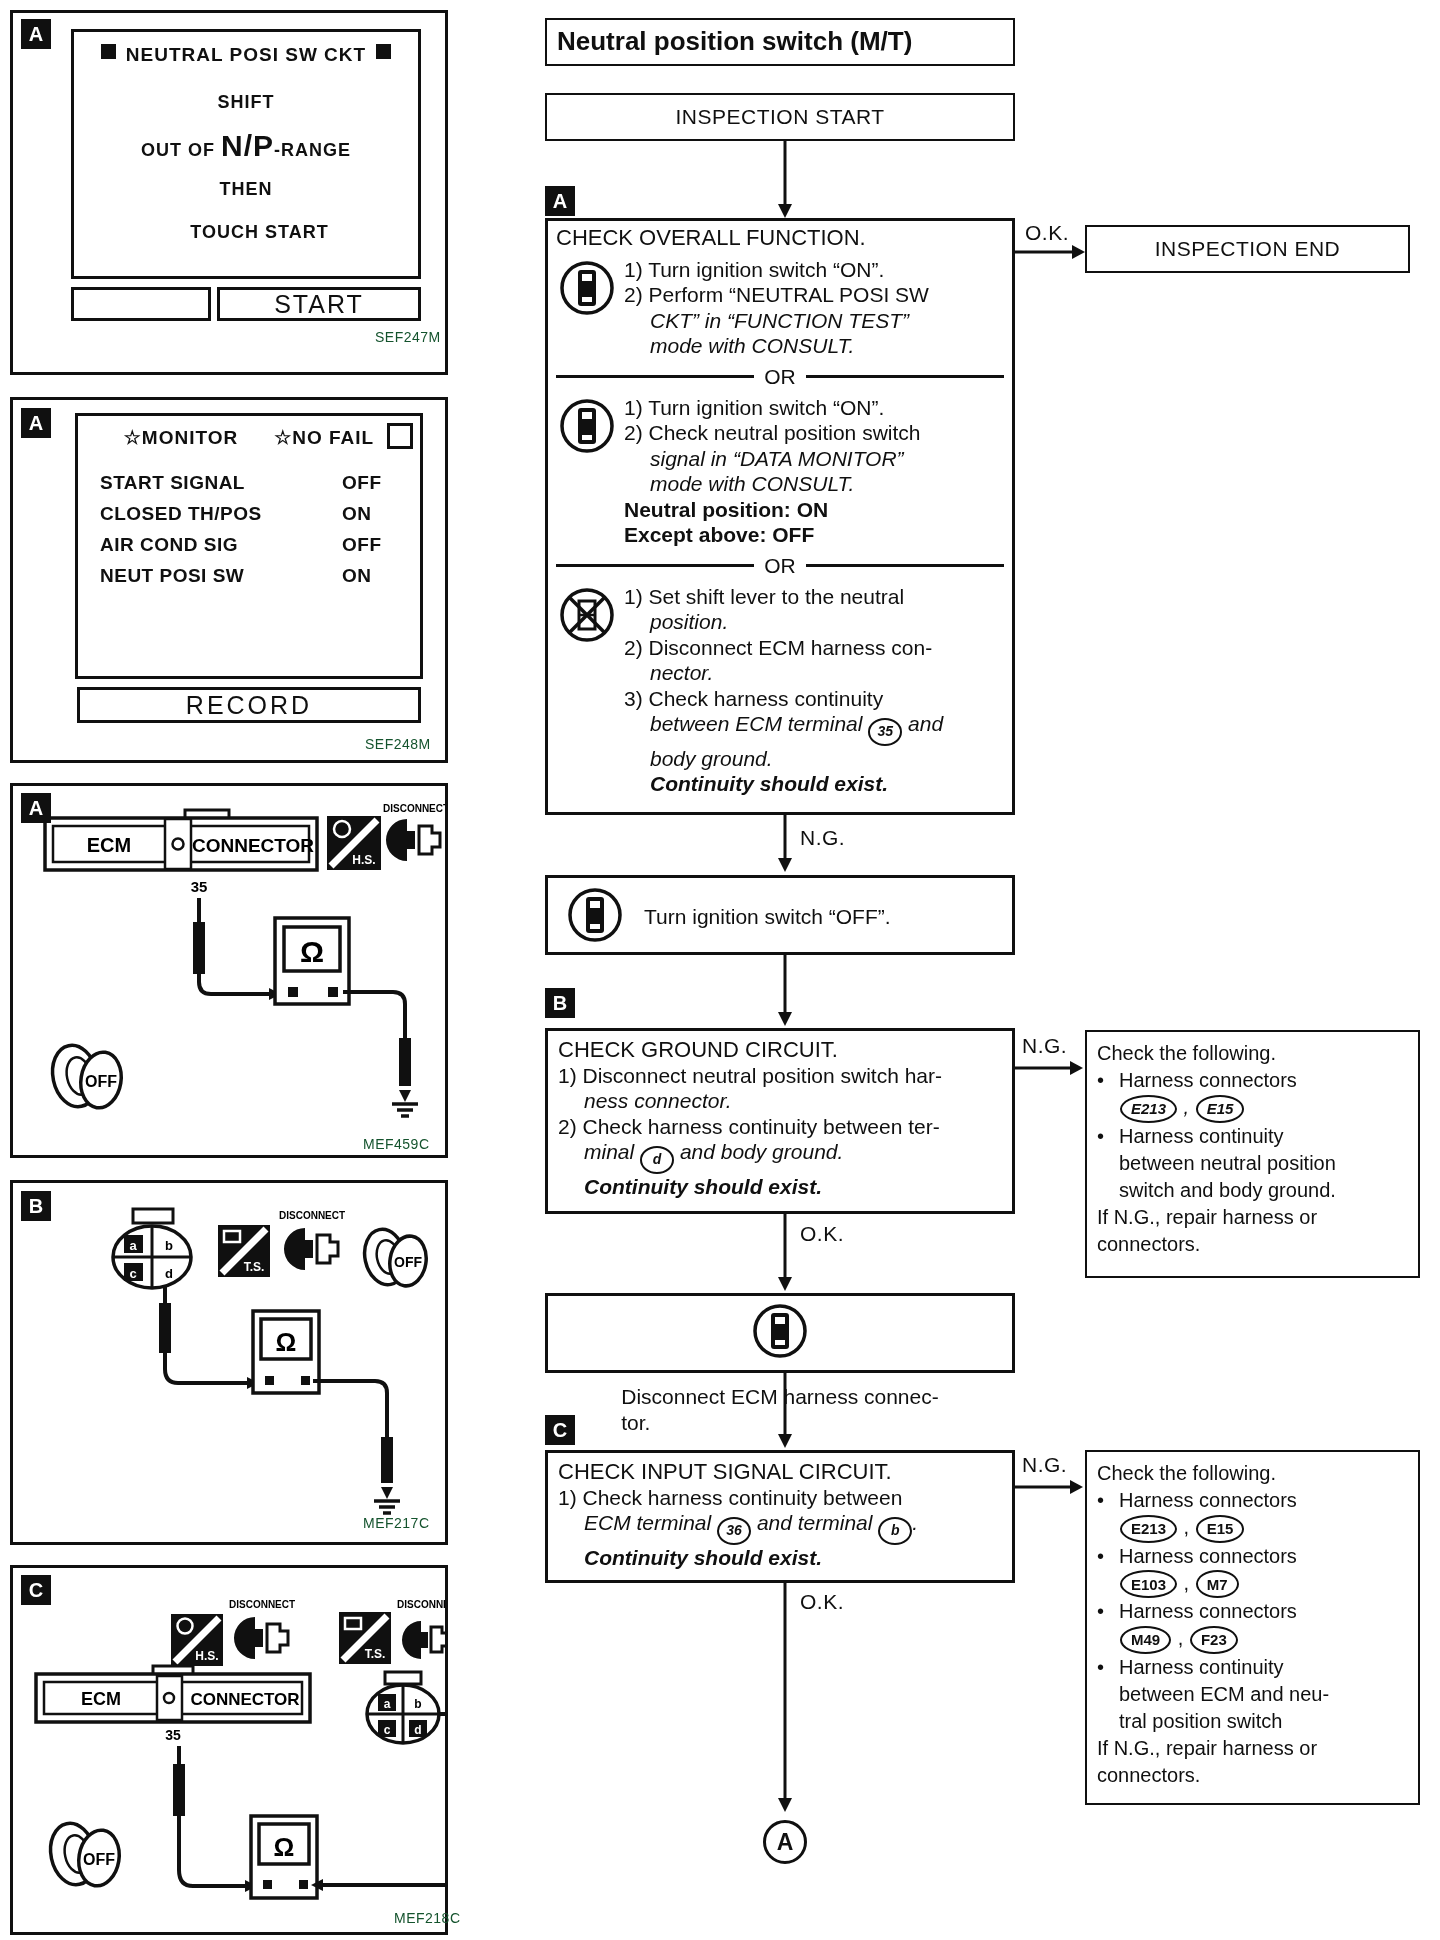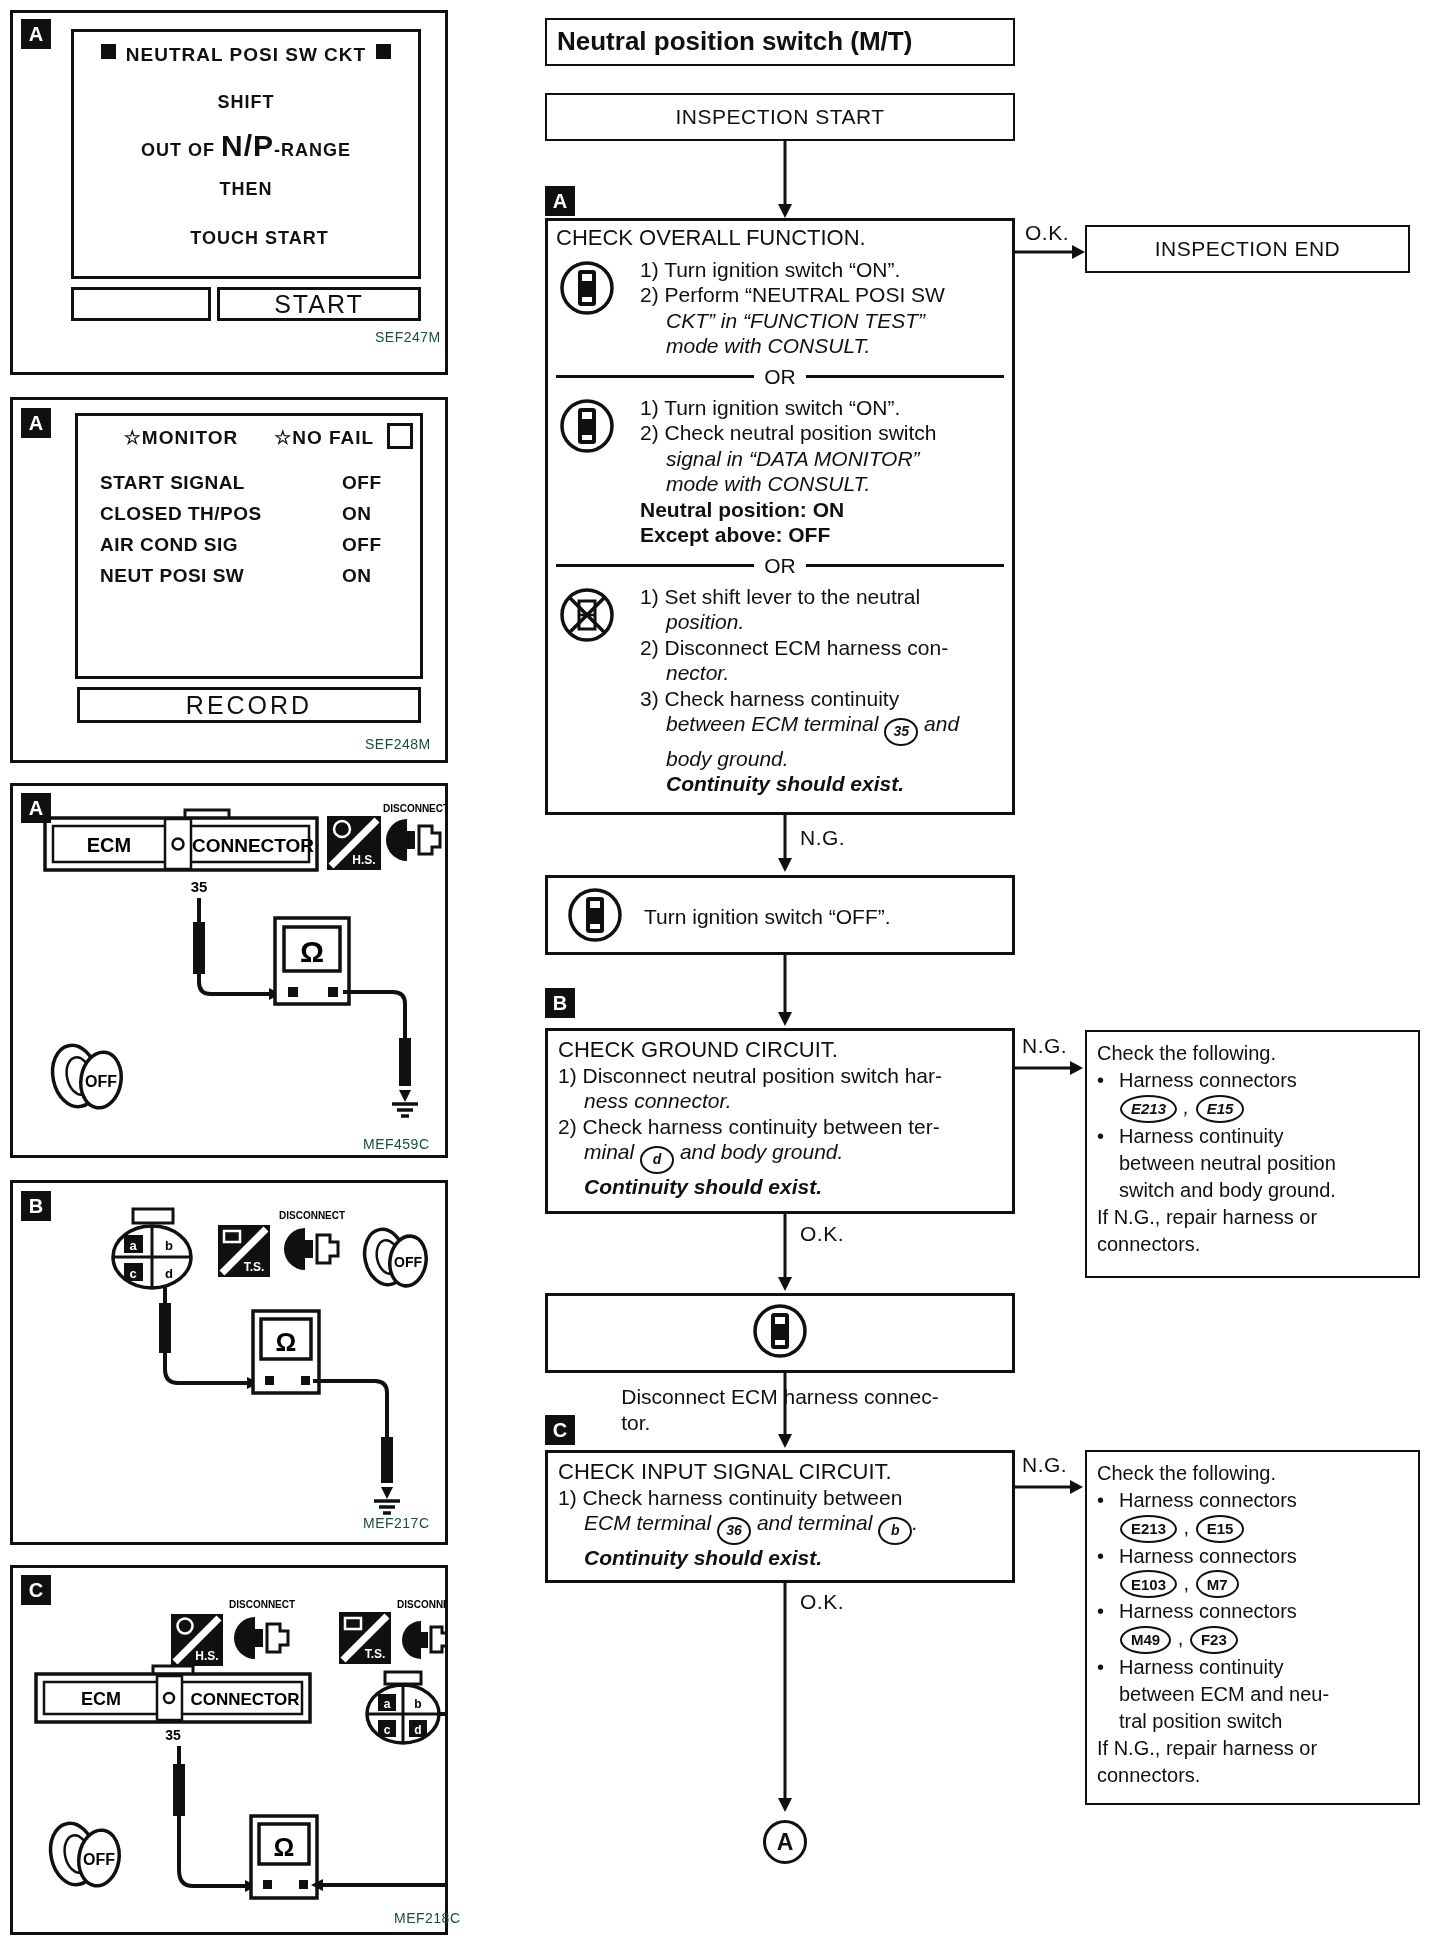--- a/index.html
+++ b/index.html
@@ -67,7 +67,7 @@
         <span class="npbig">N/P</span><span>-RANGE</span>
       </div>
       <div class="scr-line" style="margin-top:16px;">THEN</div>
-      <div class="scr-line" style="margin-top:28px;padding-left:27px;">TOUCH START</div>
+      <div class="scr-line" style="margin-top:22px;padding-left:27px;">TOUCH START</div>
     </div>
     <div class="btn" style="left:58px;top:274px;width:140px;height:34px;"></div>
     <div class="btn" style="left:204px;top:274px;width:204px;height:34px;">START</div>

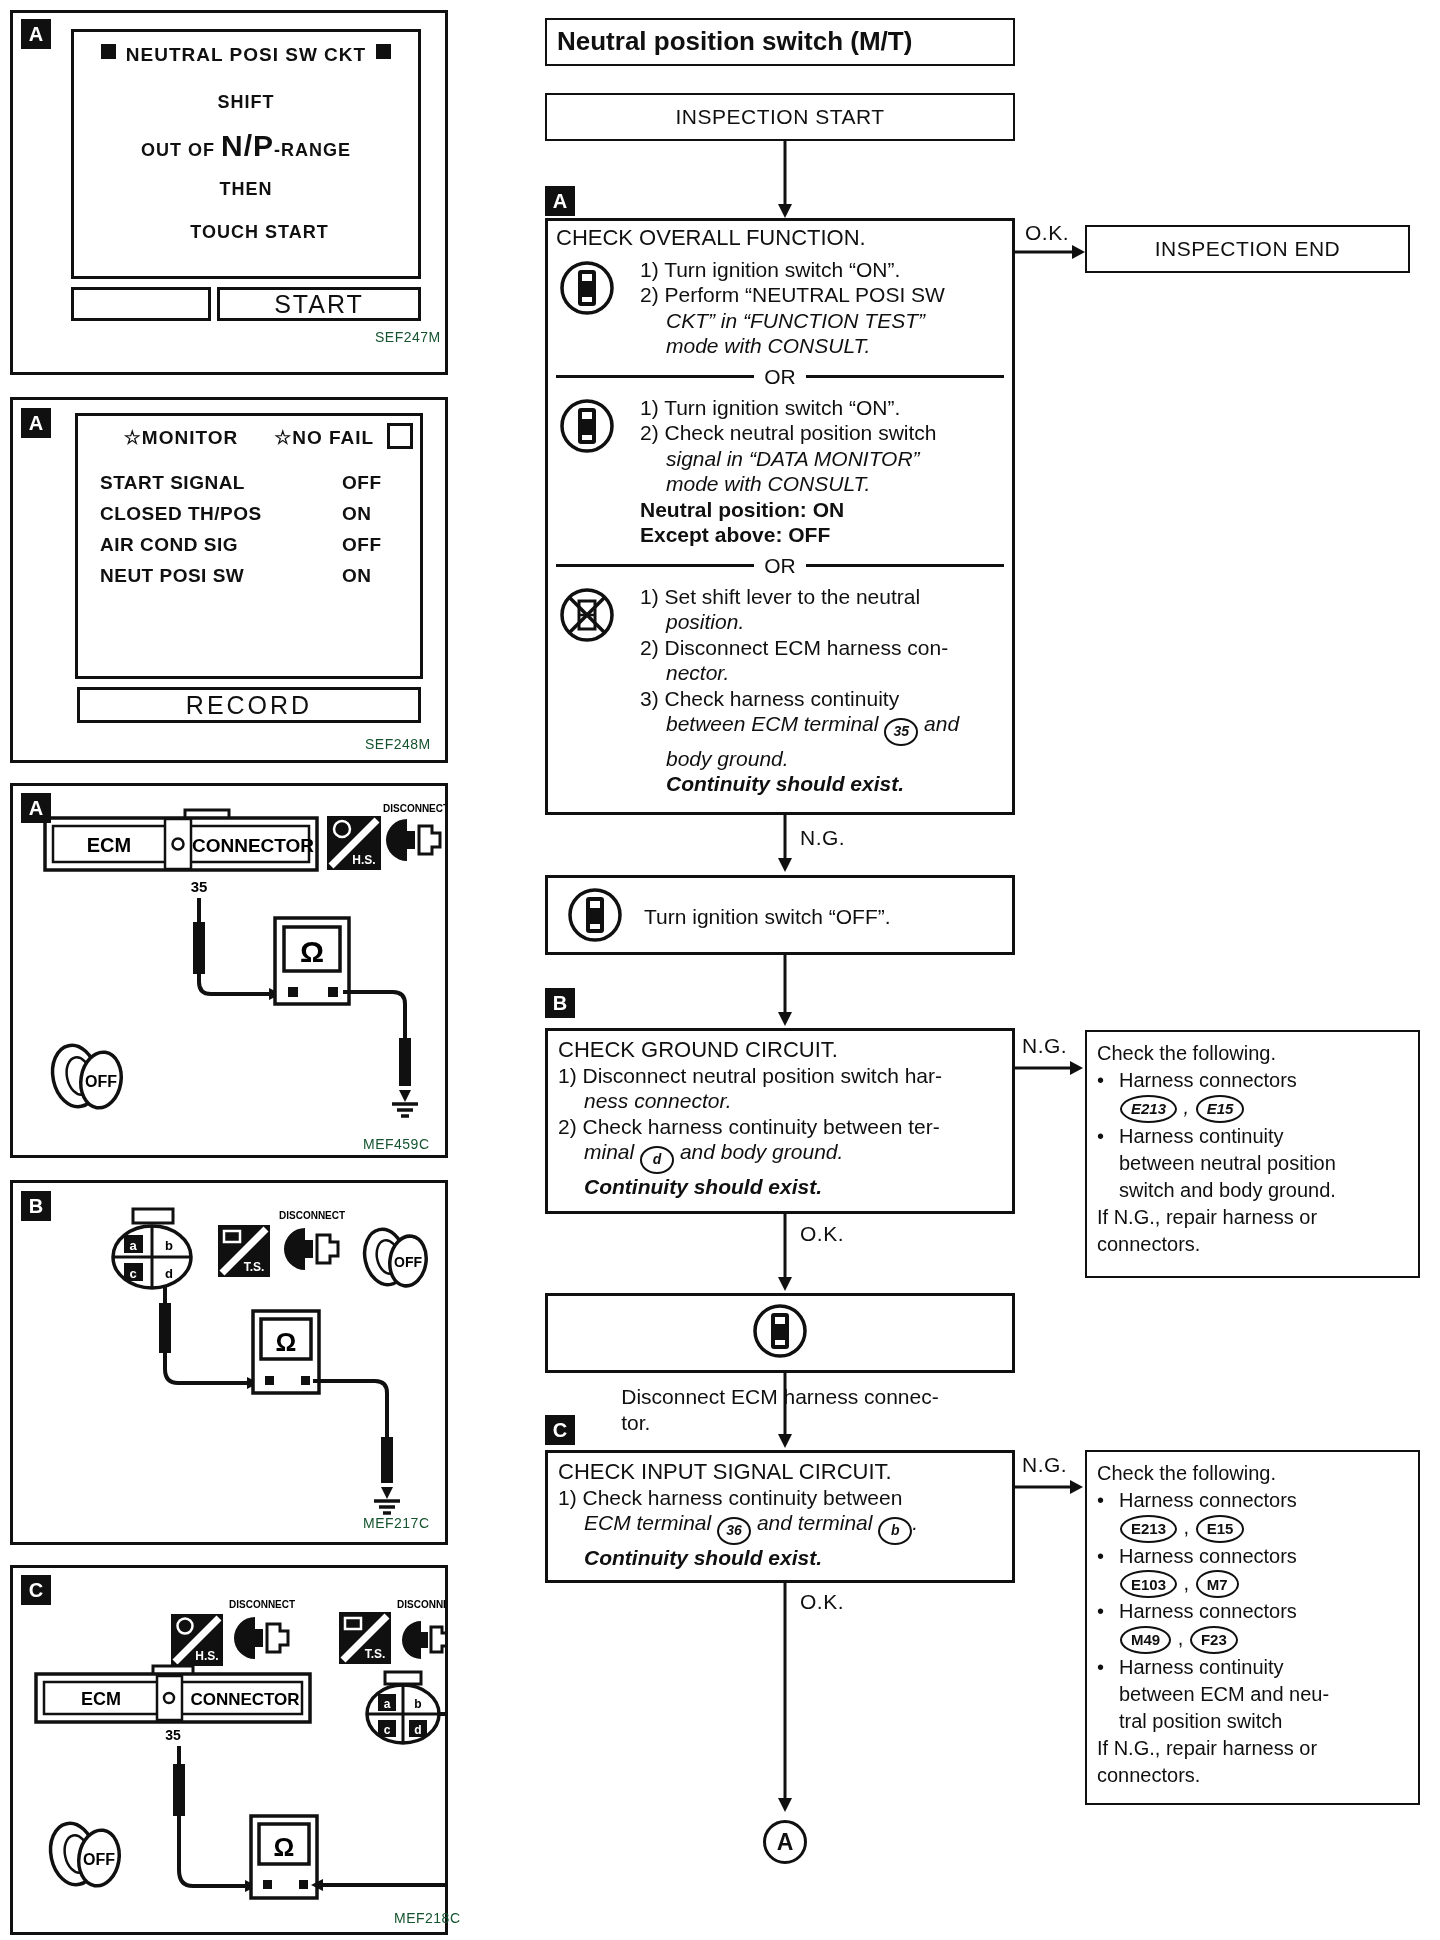--- a/index.html
+++ b/index.html
@@ -17,7 +17,7 @@
   .flowline{font-size:21px;line-height:25.5px;white-space:nowrap;}
   .ind{padding-left:26px;font-style:italic;}
   .bold{font-weight:bold;}
-  .sect{display:flex;gap:22px;margin-top:6px;}
+  .sect{display:flex;gap:6px;margin-top:6px;}
   .icncol{width:62px;flex:0 0 62px;display:flex;justify-content:center;align-items:flex-start;padding-top:2px;}
   .or-row{display:flex;align-items:center;font-size:21px;margin:6px 0 4px 0;}
   .or-row::before,.or-row::after{content:"";flex:1;border-top:3px solid #101010;}

